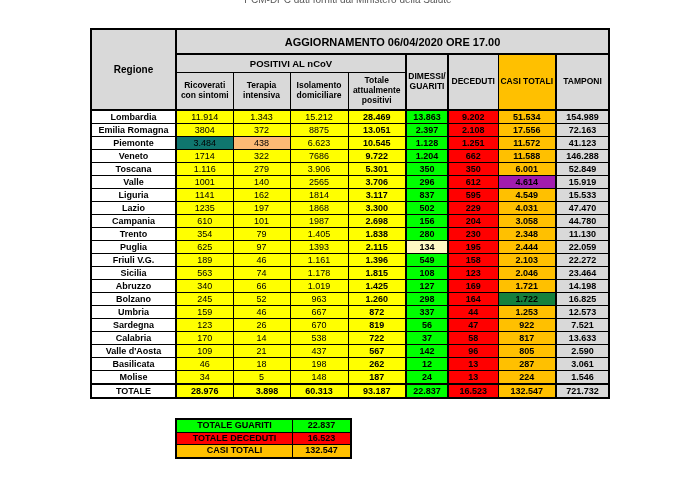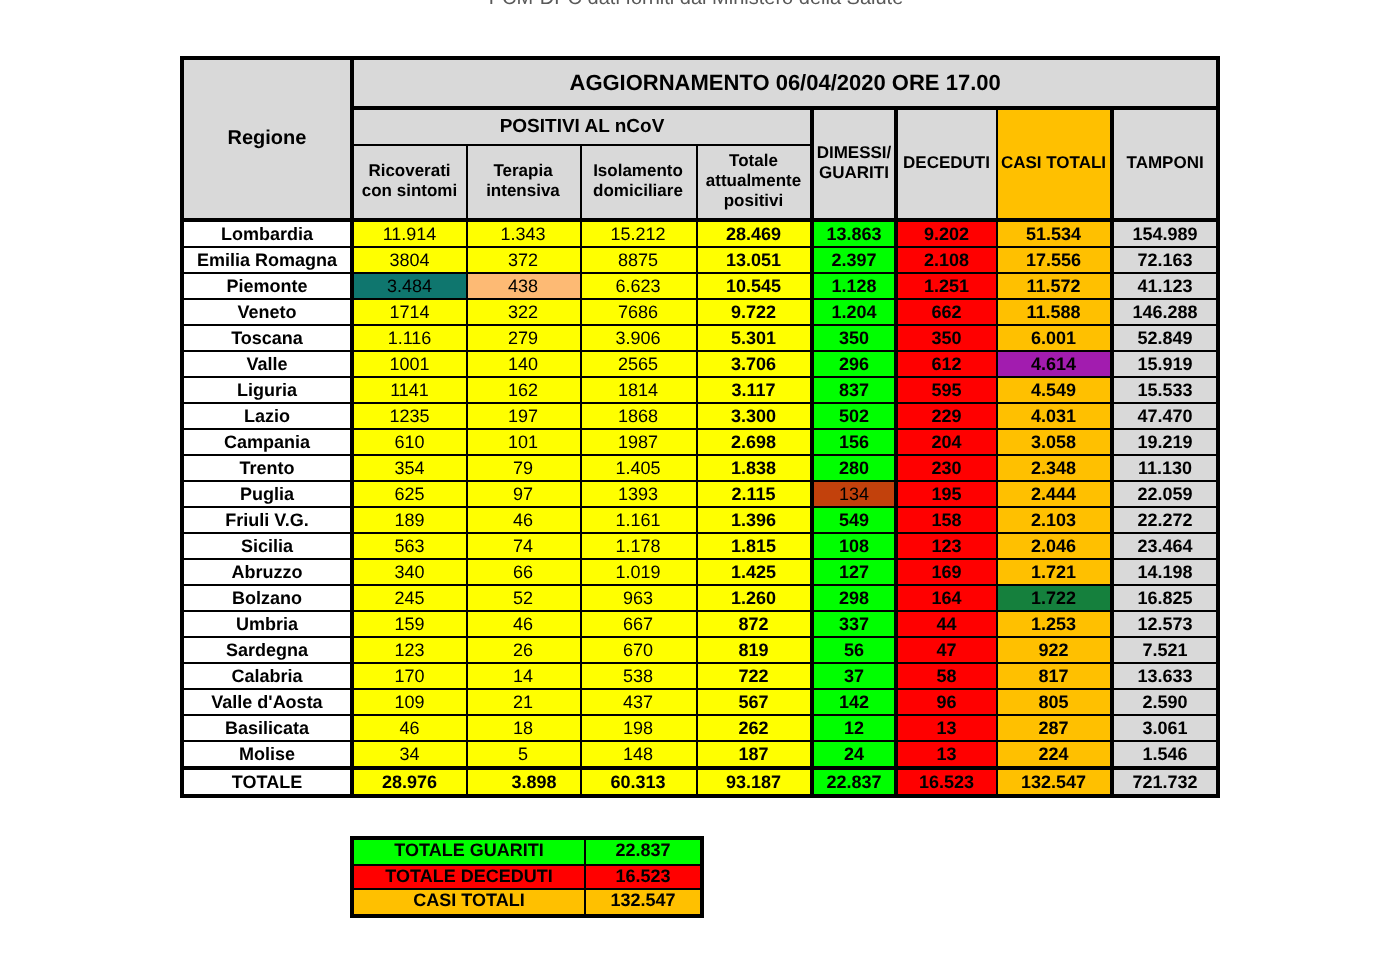--- a/index.html
+++ b/index.html
@@ -166,7 +166,7 @@
         <td class="bl2" style="background: rgb(0, 255, 0); font-weight: bold;">156</td>
         <td class="bl2" style="background: rgb(255, 0, 0); font-weight: bold;">204</td>
         <td style="background: rgb(255, 192, 0); font-weight: bold;">3.058</td>
-        <td class="bl2" style="background: rgb(217, 217, 217); font-weight: bold;">19.219</td>
+        <td class="bl2" style="background: rgb(217, 217, 217); font-weight: bold;">44.780</td>
       </tr>
       <tr>
         <td class="region">Trento</td>

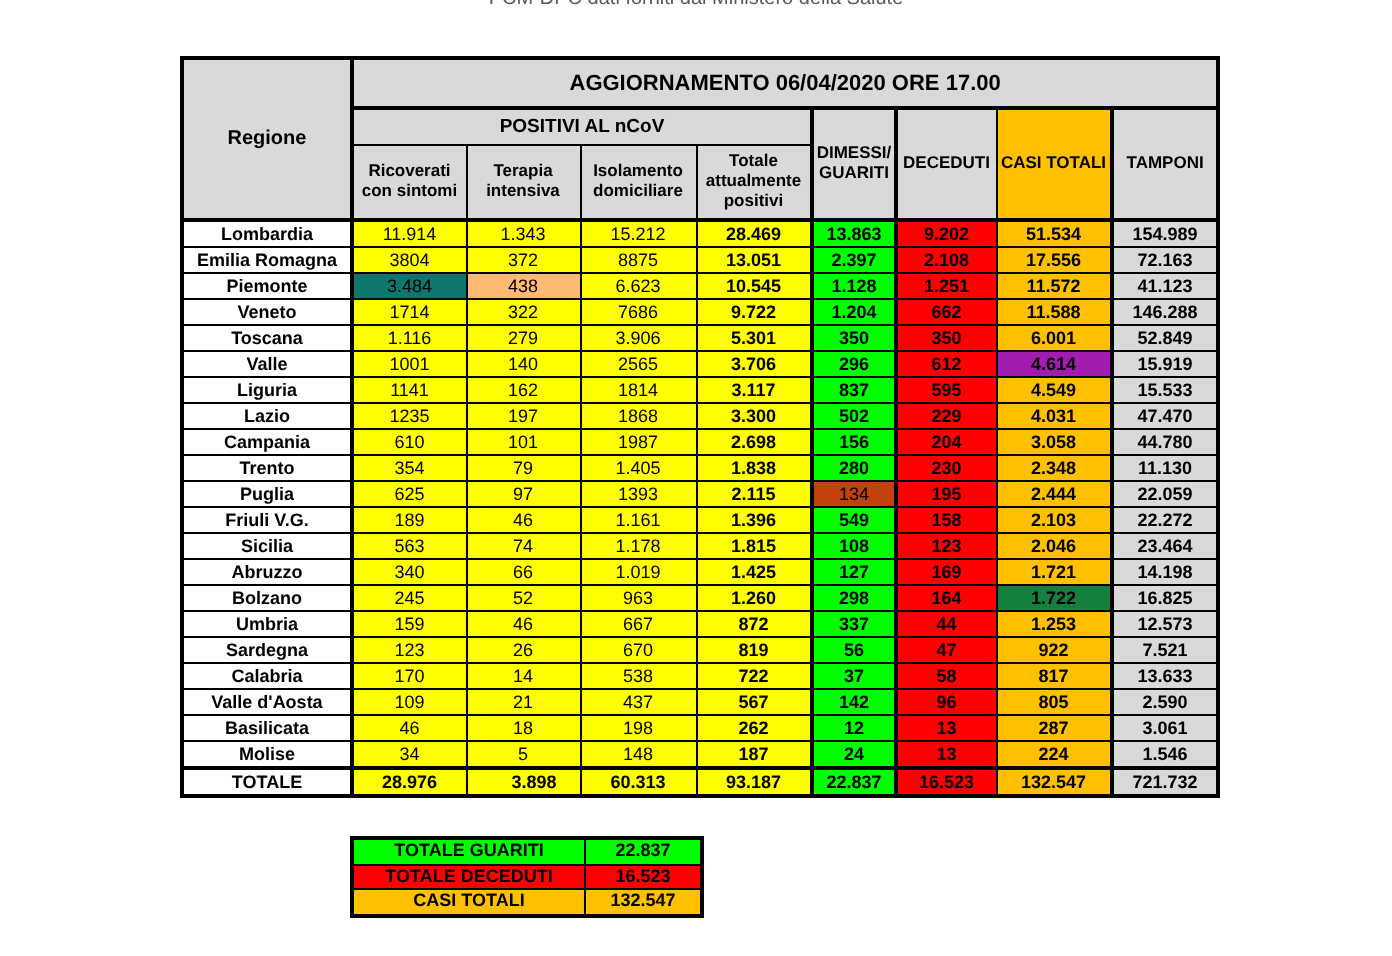--- a/index.html
+++ b/index.html
@@ -185,7 +185,7 @@
         <td style="background: rgb(255, 255, 0);">97</td>
         <td style="background: rgb(255, 255, 0);">1393</td>
         <td style="background: rgb(255, 255, 0); font-weight: bold;">2.115</td>
-        <td class="bl2" style="background: #c2410c; font-weight: normal;">134</td>
+        <td class="bl2" style="background: #fef9c3; font-weight: bold;">134</td>
         <td class="bl2" style="background: rgb(255, 0, 0); font-weight: bold;">195</td>
         <td style="background: rgb(255, 192, 0); font-weight: bold;">2.444</td>
         <td class="bl2" style="background: rgb(217, 217, 217); font-weight: bold;">22.059</td>

